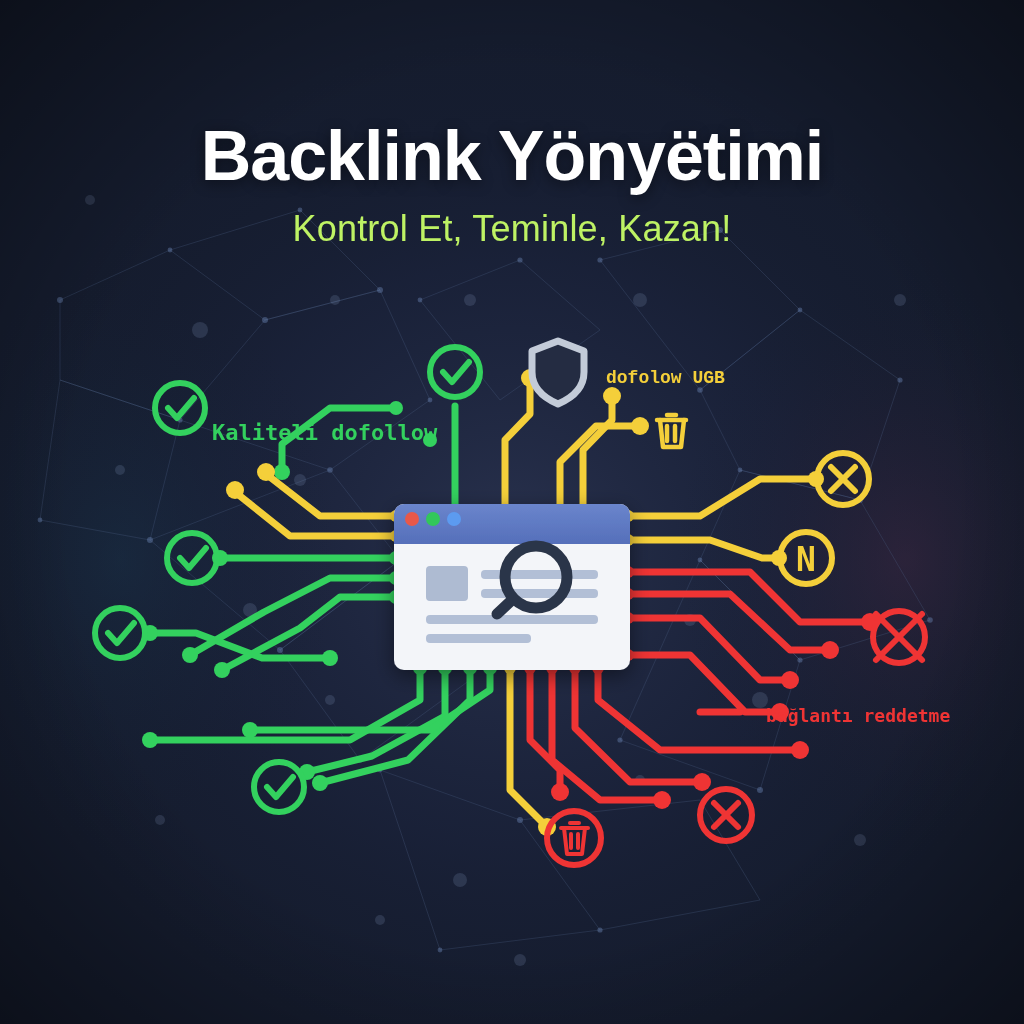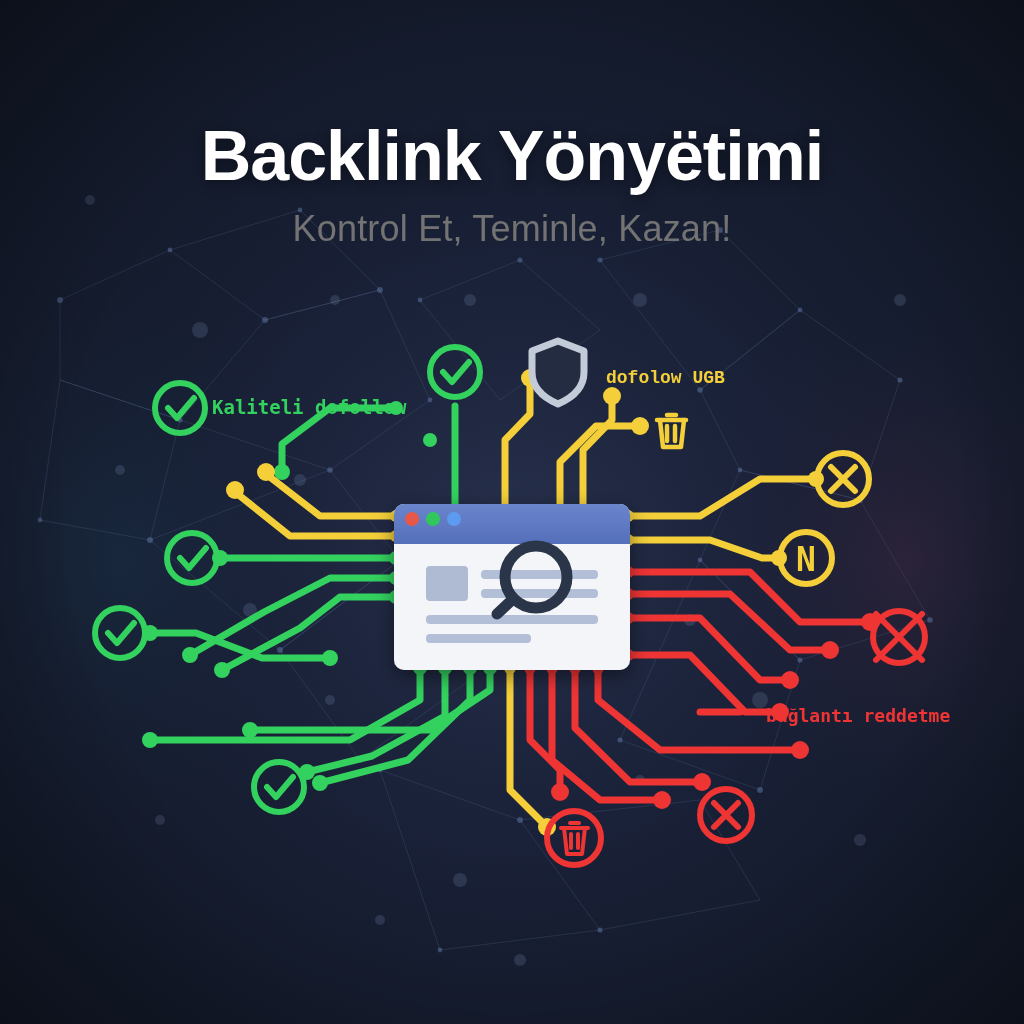--- a/index.html
+++ b/index.html
@@ -11,7 +11,7 @@
   .hdr{position:absolute;left:0;right:0;text-align:center;}
   #title{top:116px;font-size:70px;font-weight:bold;color:#ffffff;
          letter-spacing:-1px;text-shadow:0 3px 14px rgba(0,0,0,.45);}
-  #subtitle{top:208px;font-size:36px;font-weight:400;color:#737373;
+  #subtitle{top:208px;font-size:36px;font-weight:400;color:#bef264;
             letter-spacing:.2px;}
   .lbl{position:absolute;font-family:"DejaVu Sans Mono","Liberation Mono",monospace;
        font-weight:bold;white-space:nowrap;}

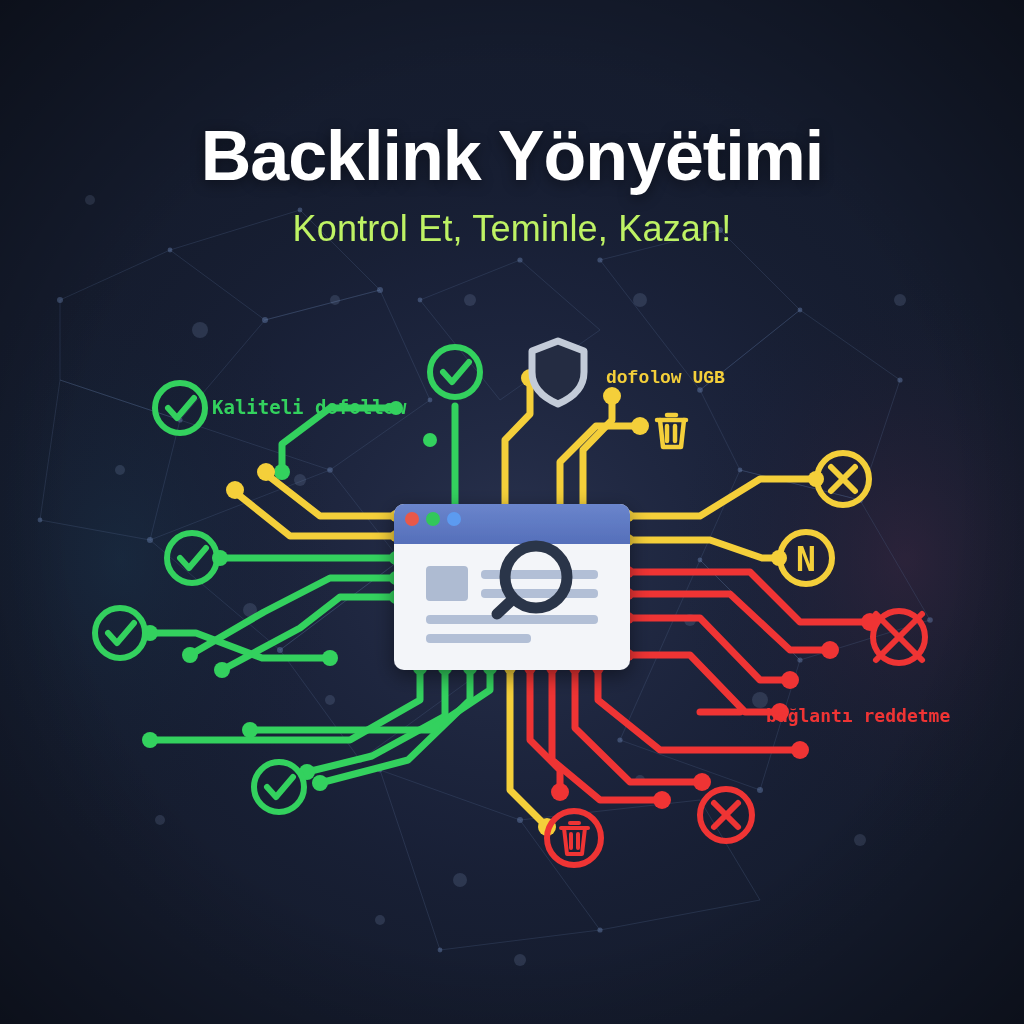--- a/index.html
+++ b/index.html
@@ -15,7 +15,7 @@
             letter-spacing:.2px;}
   .lbl{position:absolute;font-family:"DejaVu Sans Mono","Liberation Mono",monospace;
        font-weight:bold;white-space:nowrap;}
-  #lbl-green{left:212px;top:396px;font-size:19px;color:#33d15e;}
+  #lbl-green{left:212px;top:420px;font-size:22px;color:#33d15e;}
   #lbl-yellow{left:606px;top:368px;font-size:18px;color:#f4cf3a;font-family:Liberation Mono, monospace;}
   #lbl-red{left:722px;top:705px;font-size:18px;color:#ef3434;margin-left:44px;}
 </style>

